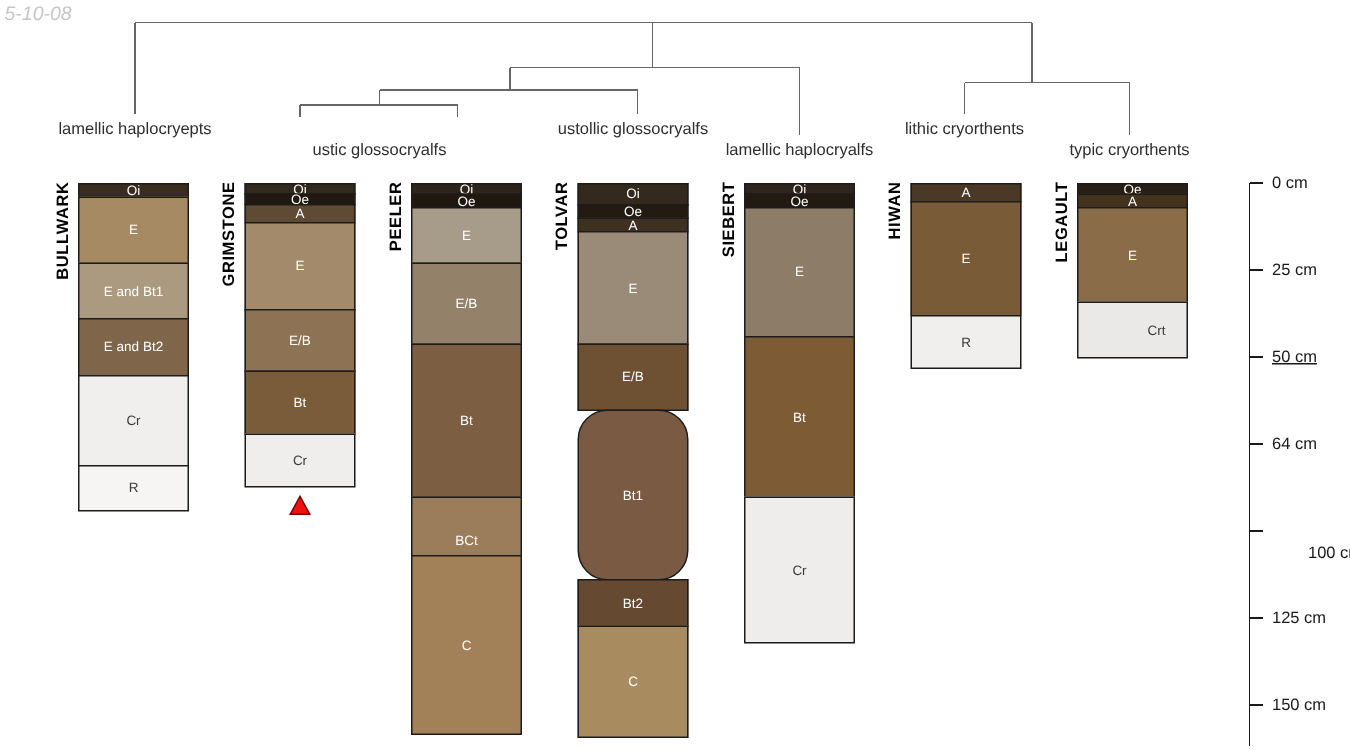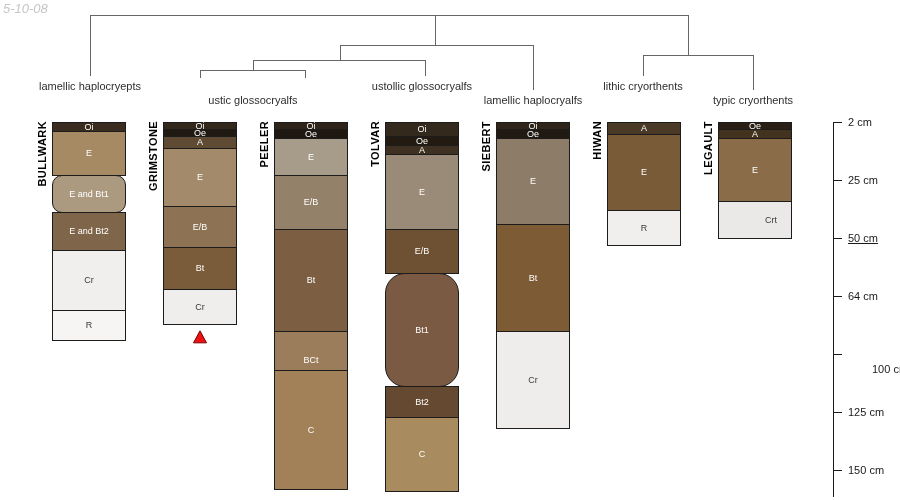--- a/index.html
+++ b/index.html
@@ -209,7 +209,7 @@
       </div>
     </div>
   <div id="axis-labels">
-      <div class="tick-label" style="left: 848px; top: 122px;">2 cm</div>
+      <div class="tick-label" style="left: 848px; top: 122px;">0 cm</div>
       <div class="tick-label" style="left: 848px; top: 180px;">25 cm</div>
       <div class="tick-label" style="left: 848px; top: 238px; text-decoration: underline;">50 cm</div>
       <div class="tick-label" style="left: 848px; top: 296px;">64 cm</div>

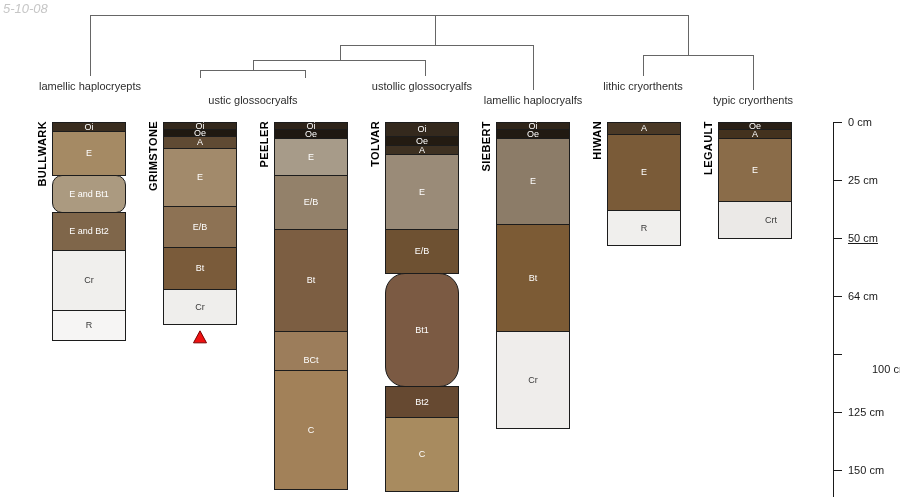--- a/index.html
+++ b/index.html
@@ -74,7 +74,7 @@
         <div class="horizon" style="top: 9px; height: 45px; background: rgb(165, 138, 100);">
           <span class="hlabel" style="color: rgb(255, 255, 255);">E</span>
         </div>
-        <div class="horizon" style="top: 53px; height: 38px; background: rgb(171, 154, 128); border-radius: 10px;">
+        <div class="horizon" style="top: 53px; height: 38px; background: rgb(171, 154, 128);">
           <span class="hlabel" style="color: rgb(255, 255, 255);">E and Bt1</span>
         </div>
         <div class="horizon" style="top: 90px; height: 39px; background: rgb(127, 102, 74);">

